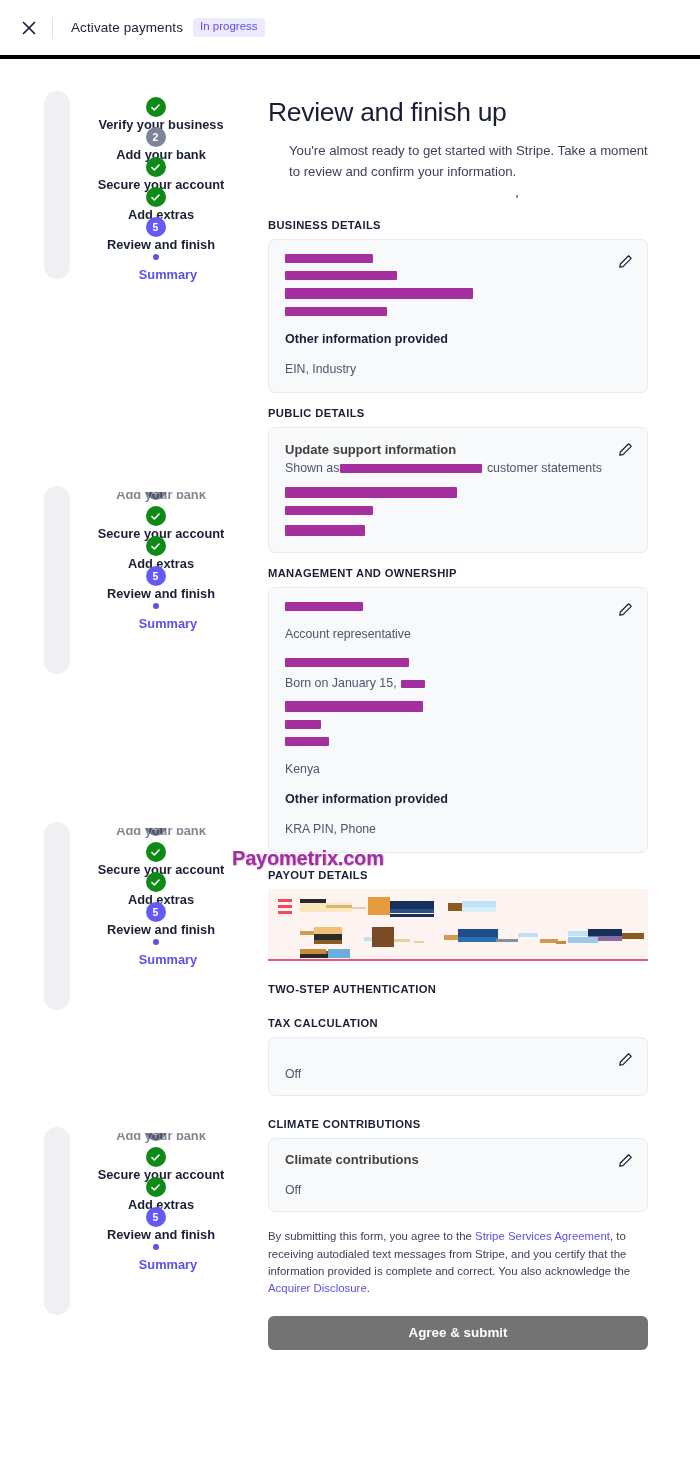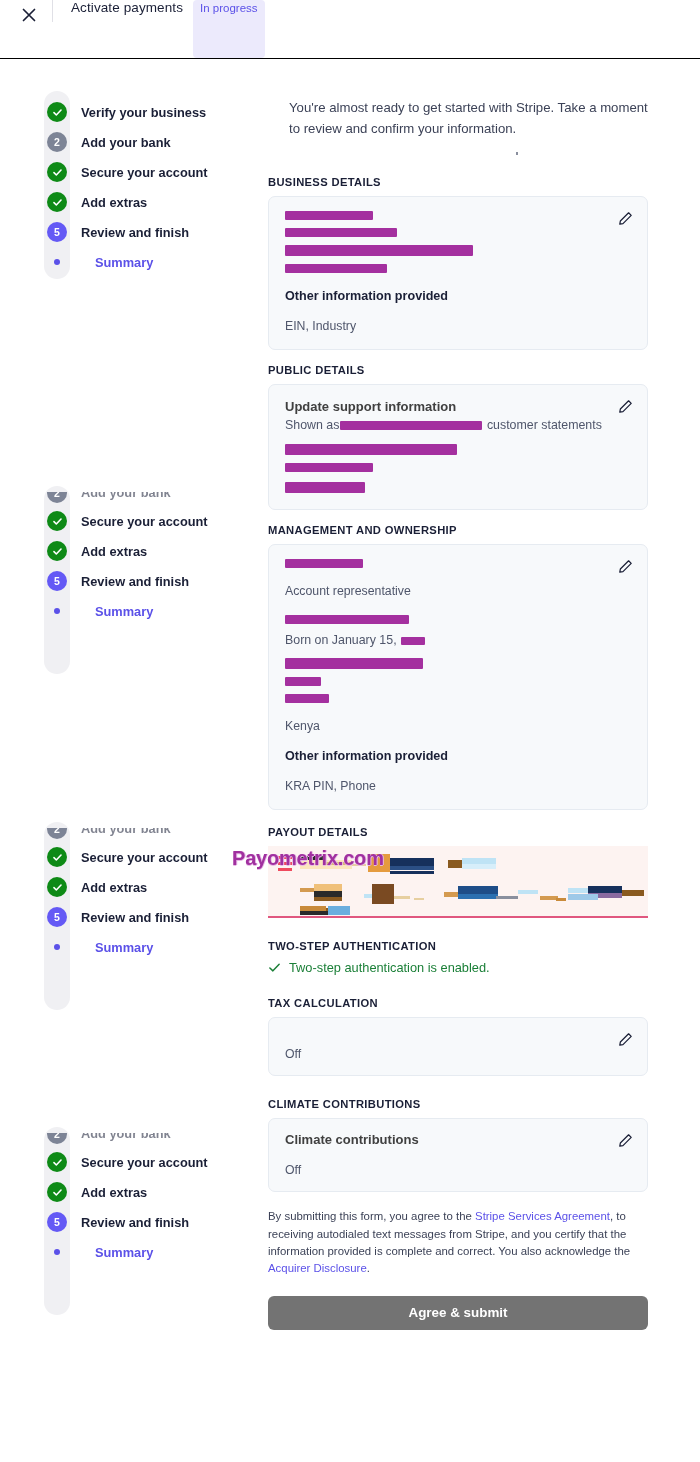--- a/index.html
+++ b/index.html
@@ -15,8 +15,9 @@
   .topbar {
     height: 59px;
     display: flex;
+    align-items: center;
     padding-left: 14px;
-    border-bottom: 1px solid #000000;
+    border-bottom: 4px solid #000000;
     background: #fff;
   }
   .close-btn {

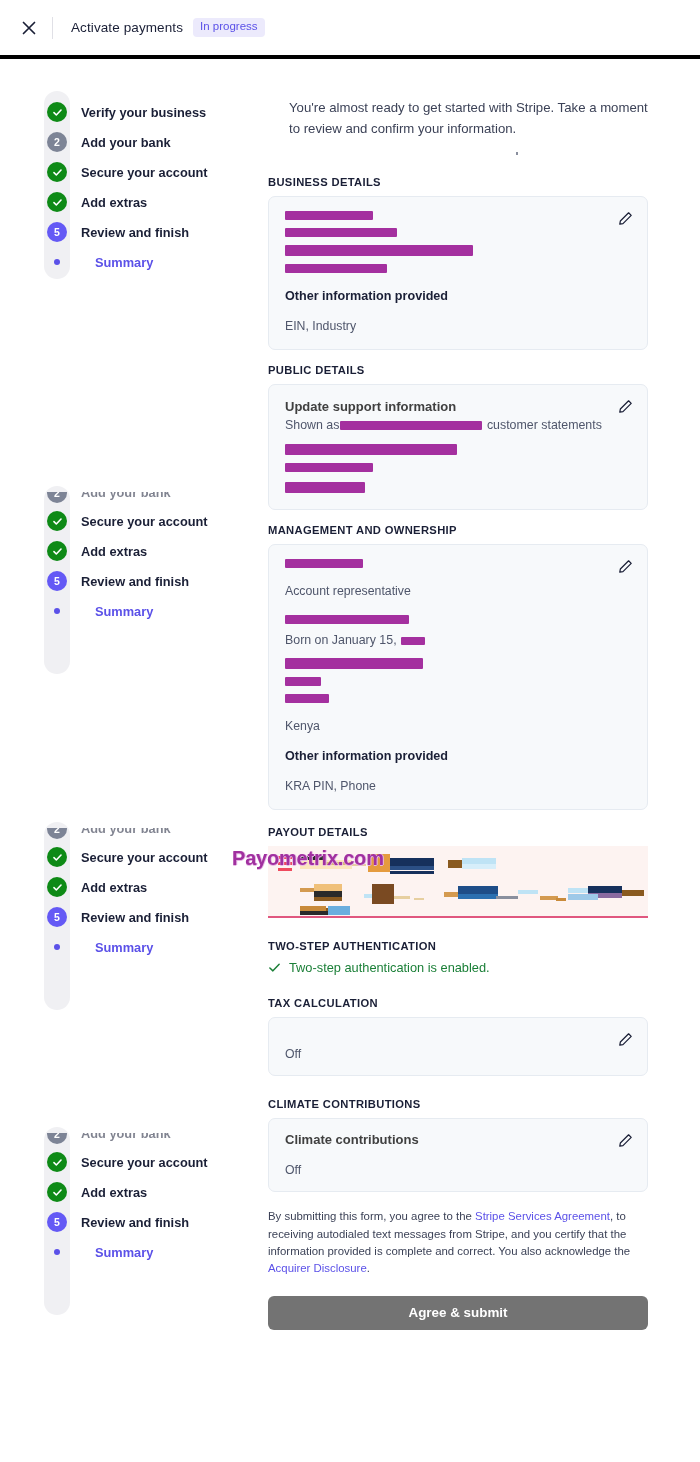--- a/index.html
+++ b/index.html
@@ -75,6 +75,7 @@
     align-items: center;
     height: 30px;
     z-index: 1;
+    flex-direction: column;
   }
   .nav-marker {
     width: 20px; height: 20px;

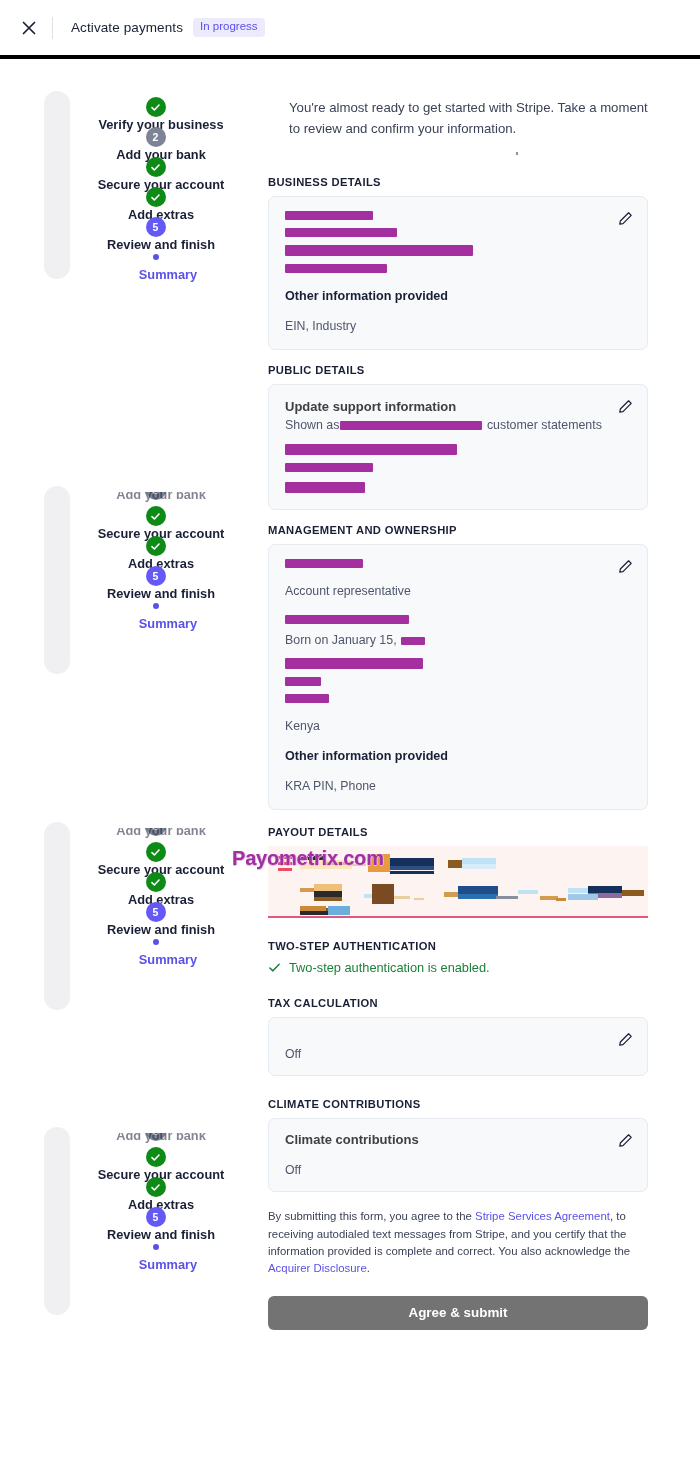--- a/index.html
+++ b/index.html
@@ -399,6 +399,7 @@
 
   <div class="main">
 
+    <h1 class="h1">Review and finish up</h1>
     <p class="lede">You're almost ready to get started with Stripe. Take a moment to review and confirm your information.</p>
     <div class="lede-speck"></div>
 

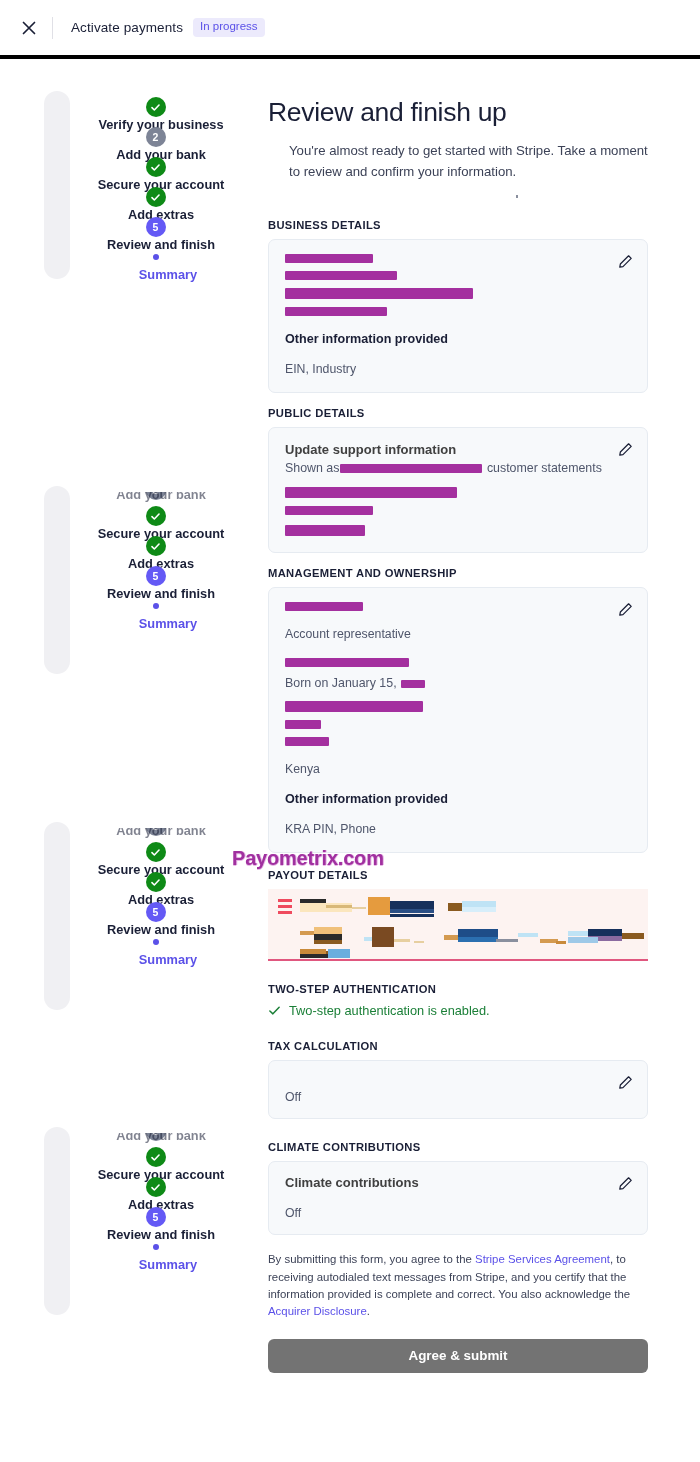--- a/index.html
+++ b/index.html
@@ -508,14 +508,6 @@
 
     
     <div class="section-label" style="margin-top:22px">TWO-STEP AUTHENTICATION</div>
-    <div class="check-row">
-      <span>
-        <svg width="13" height="13" viewBox="0 0 14 14" fill="none" stroke="#1a7f37" stroke-width="1.6" stroke-linecap="round" stroke-linejoin="round">
-          <path d="M2 7.5 L5.3 10.6 L12 3.6"></path>
-        </svg>
-      </span>
-      <span>Two-step authentication is enabled.</span>
-    </div>
 
     
     <div class="section-label" style="margin-top:22px">TAX CALCULATION</div>

